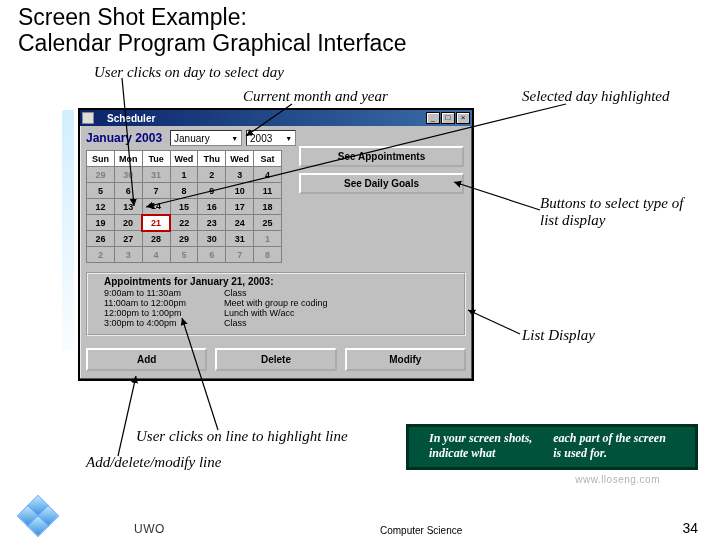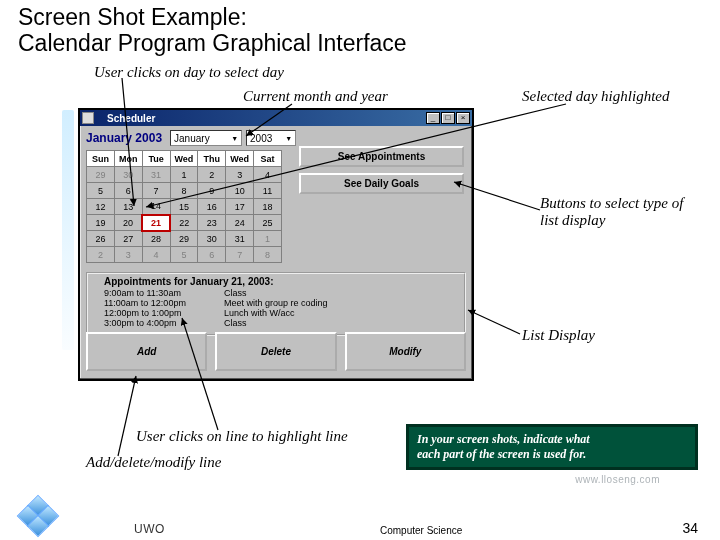--- a/index.html
+++ b/index.html
@@ -20,7 +20,7 @@
   .win-select .arrow { font-size: 7px; color: #000; }
 
   .cal-table { border-collapse: collapse; width: 196px; margin-left: 6px; table-layout: fixed; }
-  .cal-table th, .cal-table td { border: 1px solid #808080; font-size: 9px; height: 16px; text-align: center; font-weight: normal; padding: 0; }
+  .cal-table th, .cal-table td { border: 1px solid #808080; font-size: 9px; height: 16px; text-align: center; font-weight: bold; padding: 0; }
   .cal-table th { background: #ffffff; font-weight: bold; }
   .cal-table td.off { color: #808080; }
   .cal-table td.hl { color: #b00; font-weight: bold; background: #fefefe; border: 2px solid #b00; }

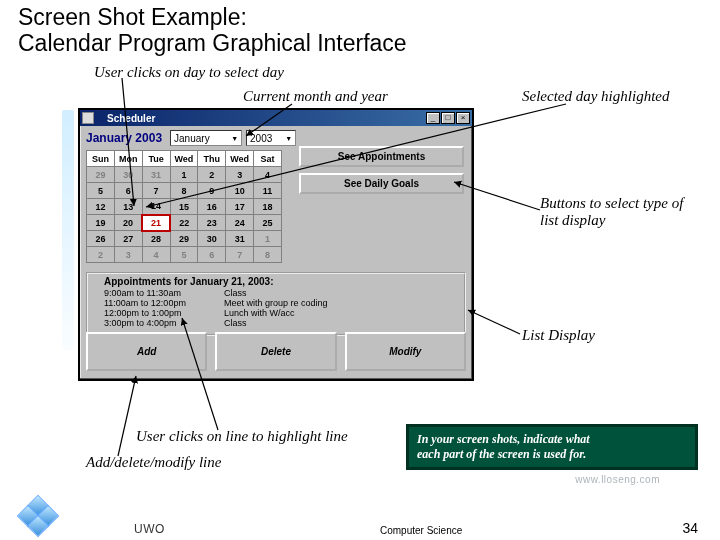--- a/index.html
+++ b/index.html
@@ -34,7 +34,7 @@
   .appt-time { width: 110px; }
 
   .bottom-buttons { position: absolute; bottom: 8px; left: 6px; right: 6px; display: flex; justify-content: space-between; gap: 8px; }
-  .bottom-buttons .win-btn { flex: 1; padding: 12px 0; font-style: italic; }
+  .bottom-buttons .win-btn { flex: 1; padding: 4px 0; }
 
   .tip-box { position: absolute; top: 424px; left: 406px; width: 292px; height: 46px; border: 3px solid #003020; background: #00523a; display: flex; flex-direction: column; justify-content: center; padding: 4px 8px; }
   .tip-box span { color: #fff; font-weight: bold; font-style: italic; font-size: 12px; font-family: Georgia, serif; line-height: 1.25; }

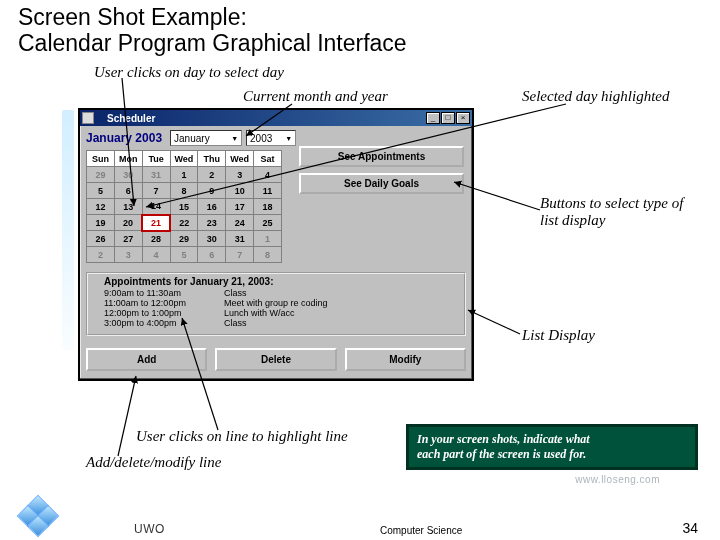--- a/index.html
+++ b/index.html
@@ -36,7 +36,7 @@
   .bottom-buttons { position: absolute; bottom: 8px; left: 6px; right: 6px; display: flex; justify-content: space-between; gap: 8px; }
   .bottom-buttons .win-btn { flex: 1; padding: 4px 0; }
 
-  .tip-box { position: absolute; top: 424px; left: 406px; width: 292px; height: 46px; border: 3px solid #003020; background: #00523a; display: flex; flex-direction: column; justify-content: center; padding: 4px 8px; }
+  .tip-box { position: absolute; top: 424px; left: 406px; width: 292px; height: 46px; border: 3px solid #003020; background: #00523a; display: flex; flex-direction: row; justify-content: center; padding: 4px 20px; }
   .tip-box span { color: #fff; font-weight: bold; font-style: italic; font-size: 12px; font-family: Georgia, serif; line-height: 1.25; }
 
   .footer1 { position: absolute; bottom: 4px; right: 22px; font-size: 14px; color: #000; }

